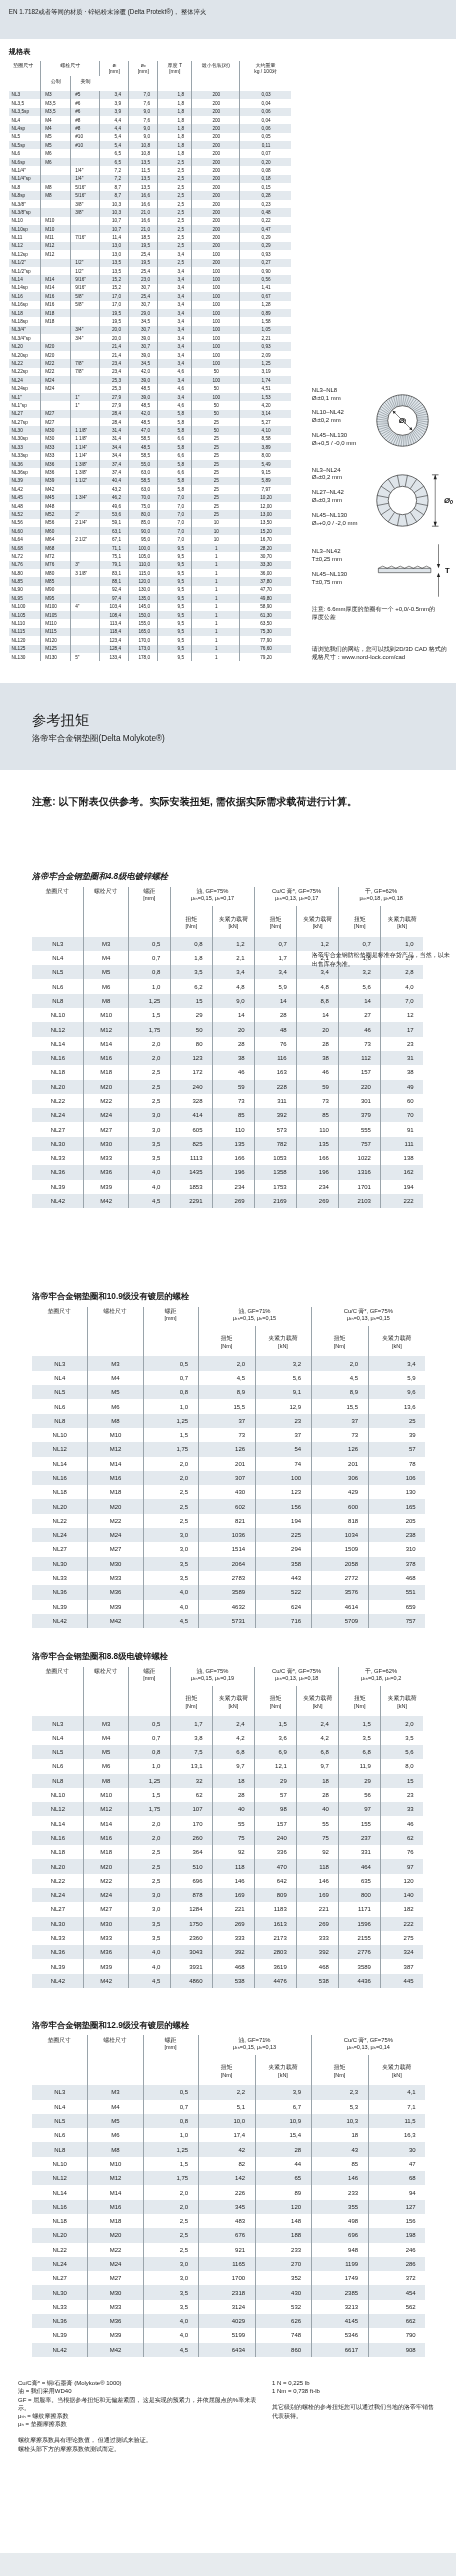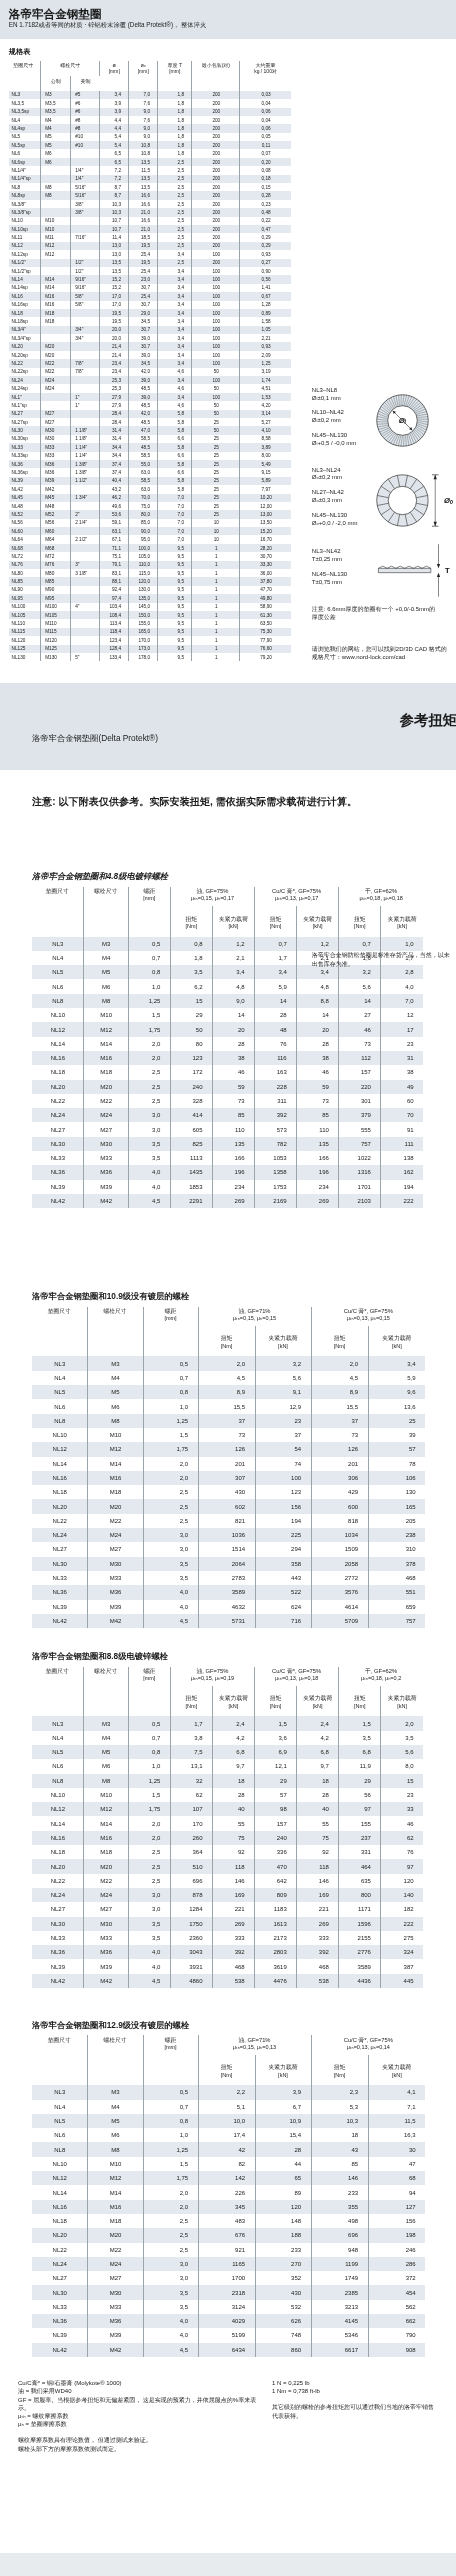--- a/index.html
+++ b/index.html
@@ -93,7 +93,6 @@
 
 <div id="top-band" class="band">
   <div class="inner">
-    <div class="page-title">洛帝牢合金钢垫圈</div>
     <div class="page-subtitle">EN 1.7182或者等同的材质 · 锌铝粉末涂覆 (Delta Protekt®)， 整体淬火</div>
   </div>
 </div>

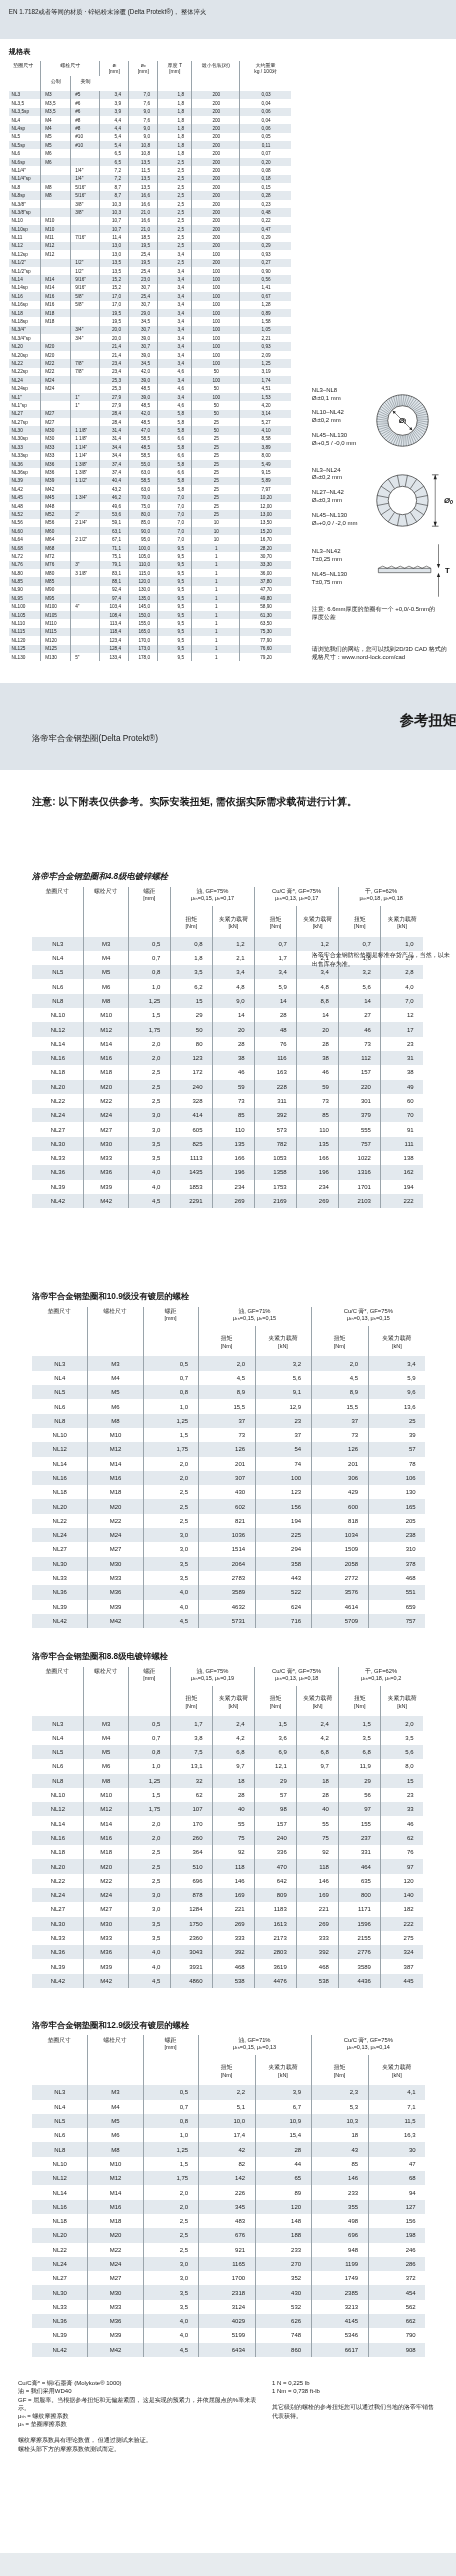--- a/index.html
+++ b/index.html
@@ -51,7 +51,7 @@
 
   
   #torque-banner{margin-top:22px;height:87px;box-sizing:border-box;padding:29px 0 0 32px;}
-  .banner-title{font-size:14.3px;font-weight:bold;line-height:16.5px;text-align:right;}
+  .banner-title{font-size:14.3px;font-weight:normal;line-height:16.5px;}
   .banner-subtitle{font-size:8.3px;margin-top:4.4px;}
 
   #torque-notice{margin:25px 0 0 32px;font-size:10px;font-weight:bold;letter-spacing:0.1px;}

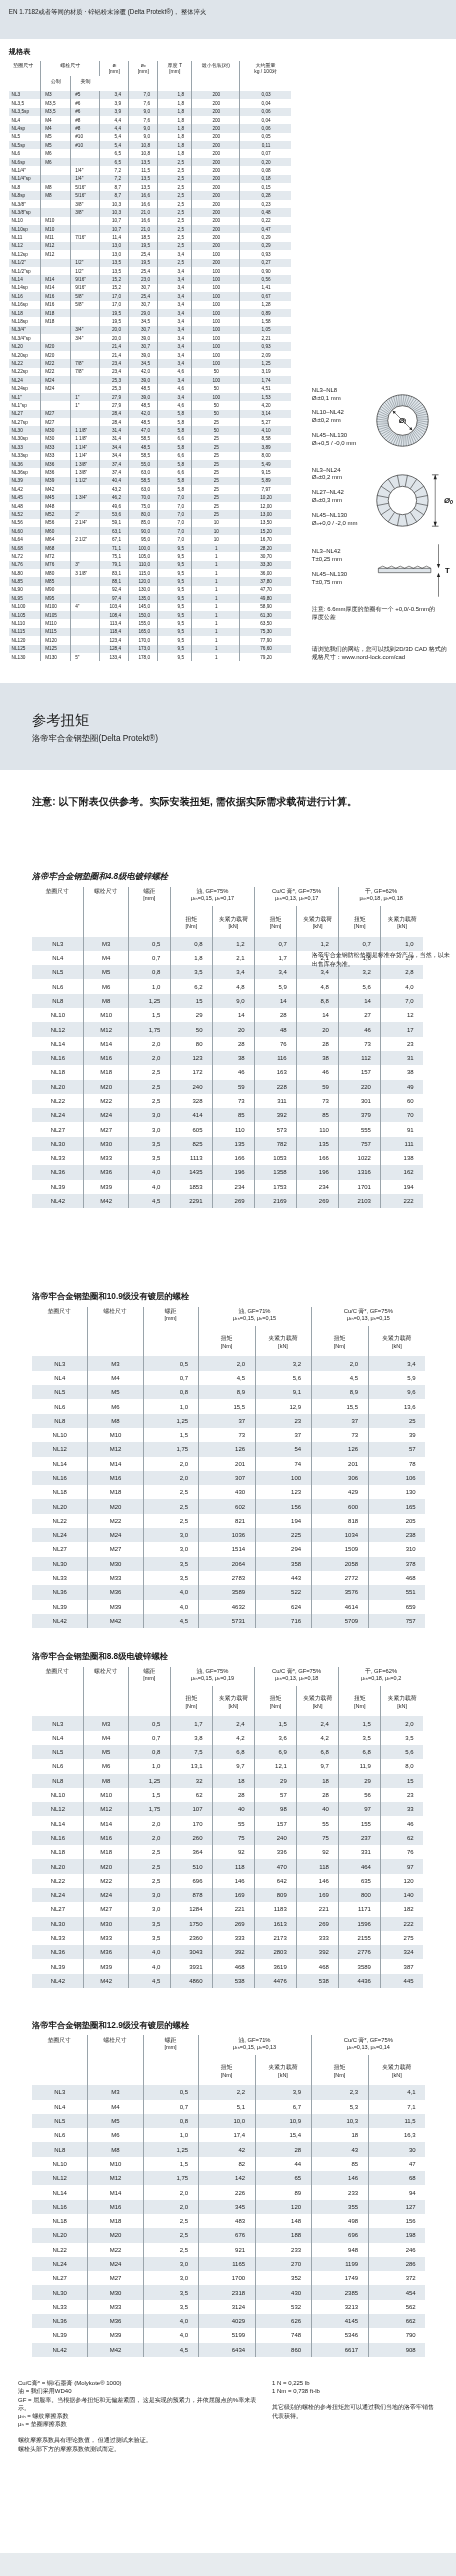--- a/index.html
+++ b/index.html
@@ -952,7 +952,7 @@
 
 <div id="torque-banner" class="band">
   <div class="banner-title">参考扭矩</div>
-  <div class="banner-subtitle">洛帝牢合金钢垫圈(Delta Protekt®)</div>
+  <div class="banner-subtitle">洛帝牢合金钢垫圈(Delta Molykote®)</div>
 </div>
 
 <div id="torque-notice">注意: 以下附表仅供参考。实际安装扭矩, 需依据实际需求载荷进行计算。</div>

